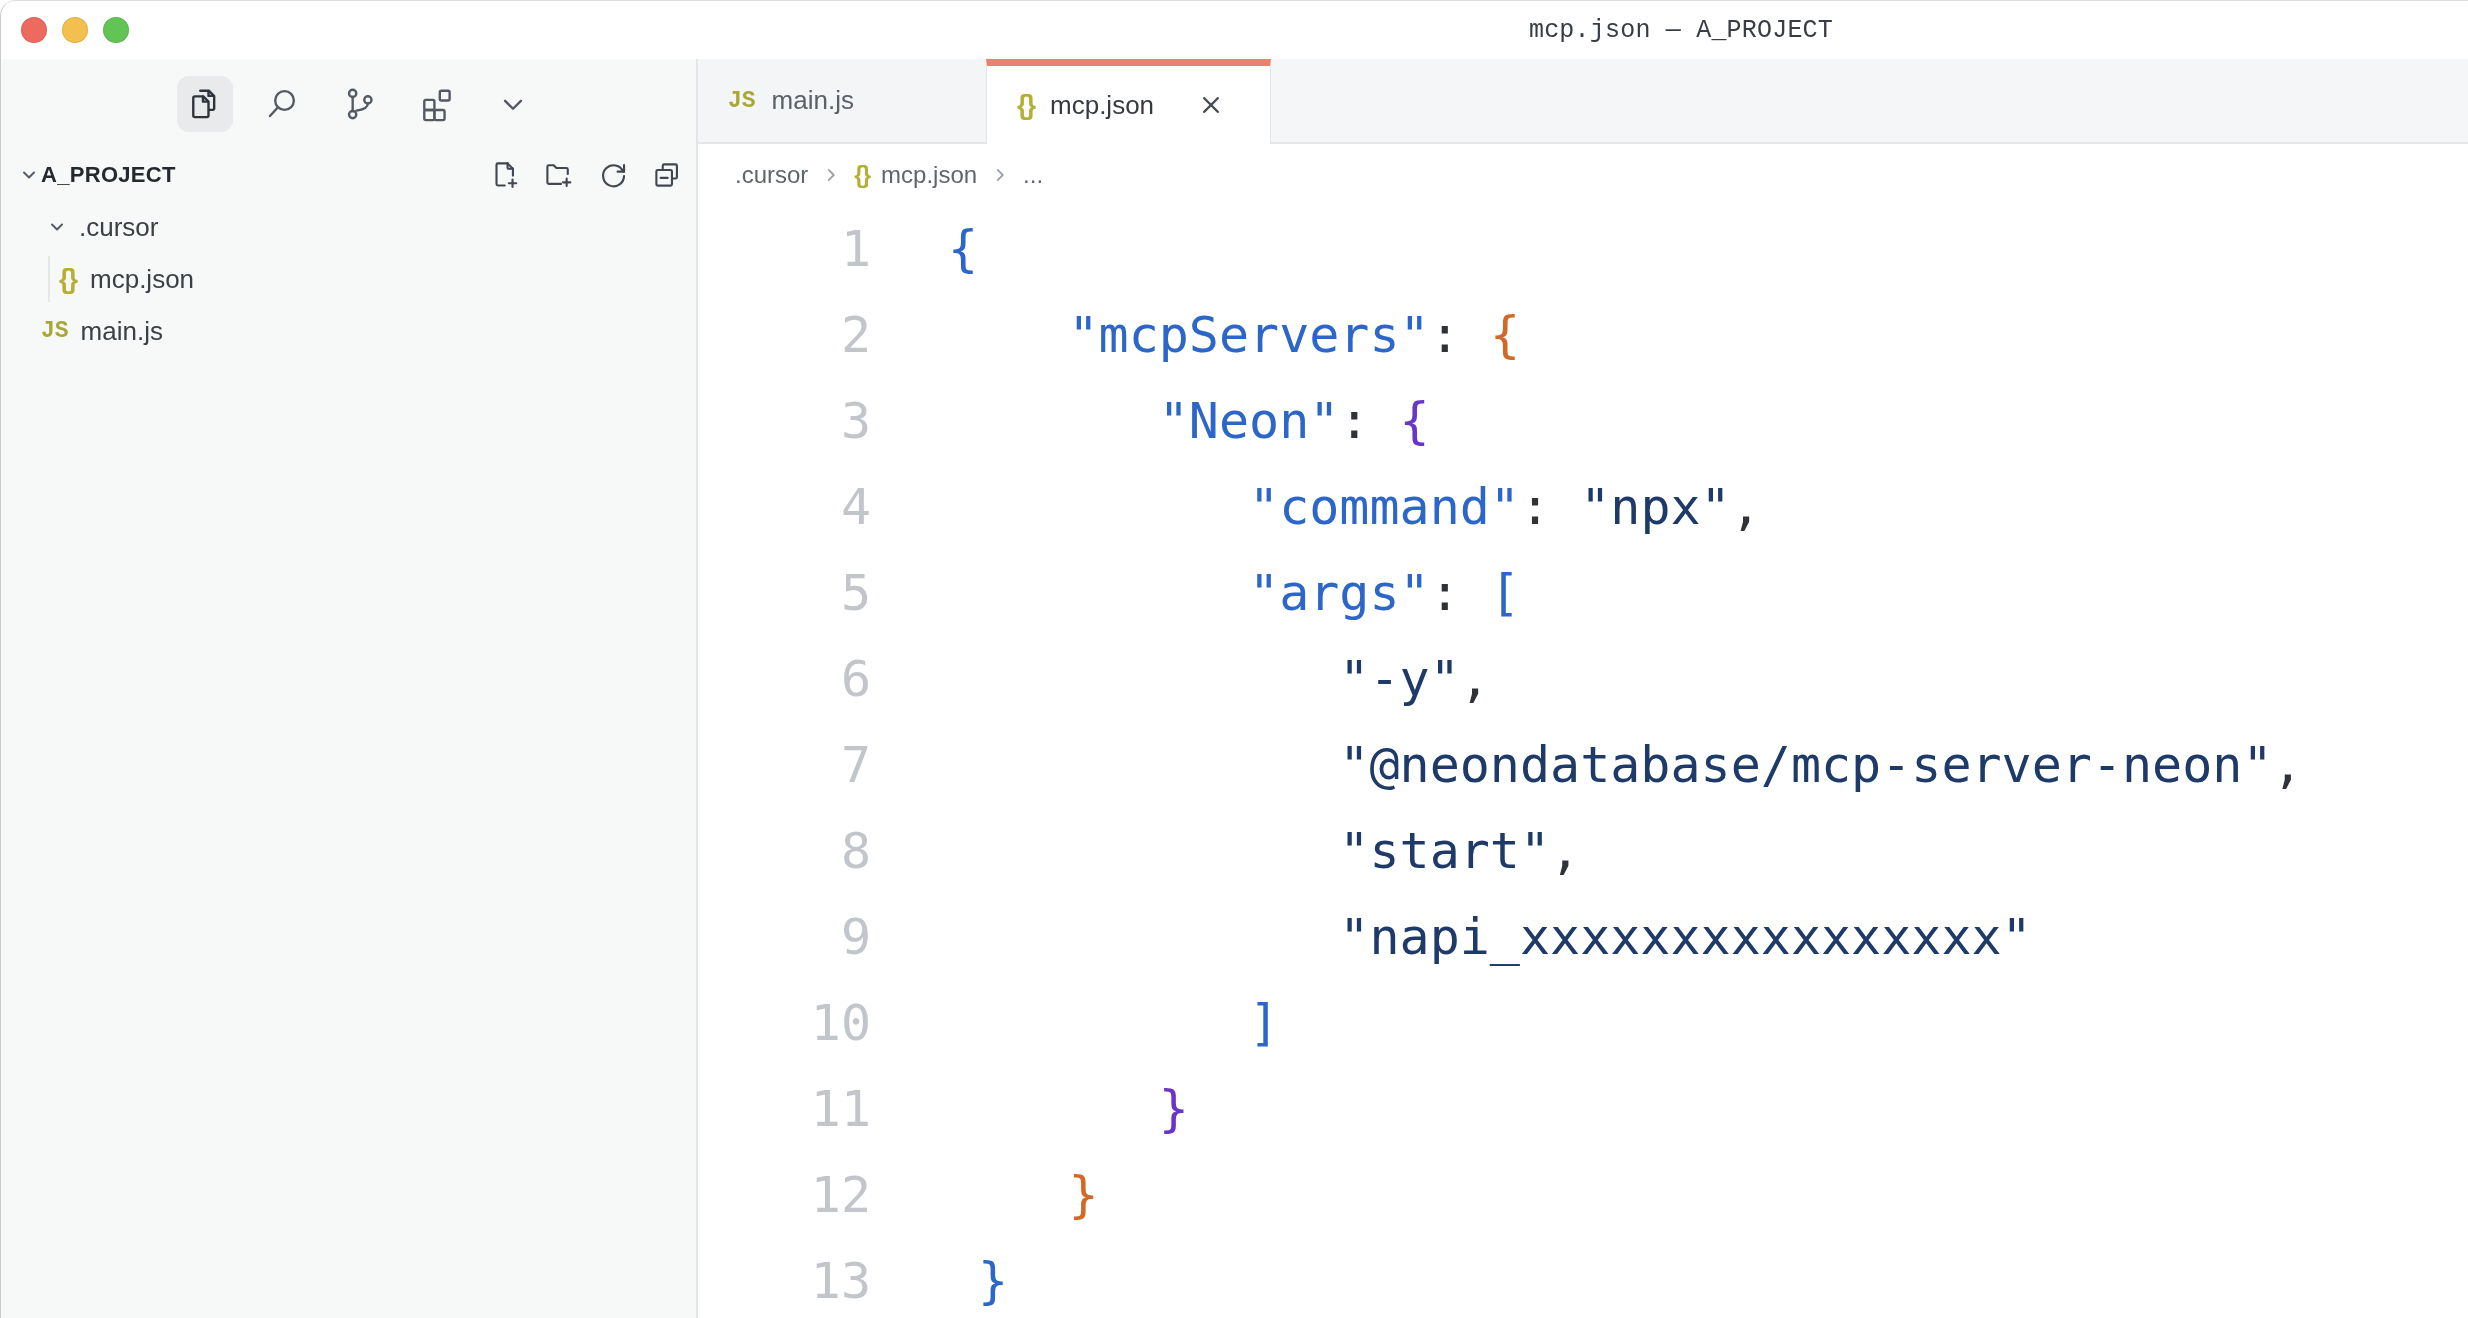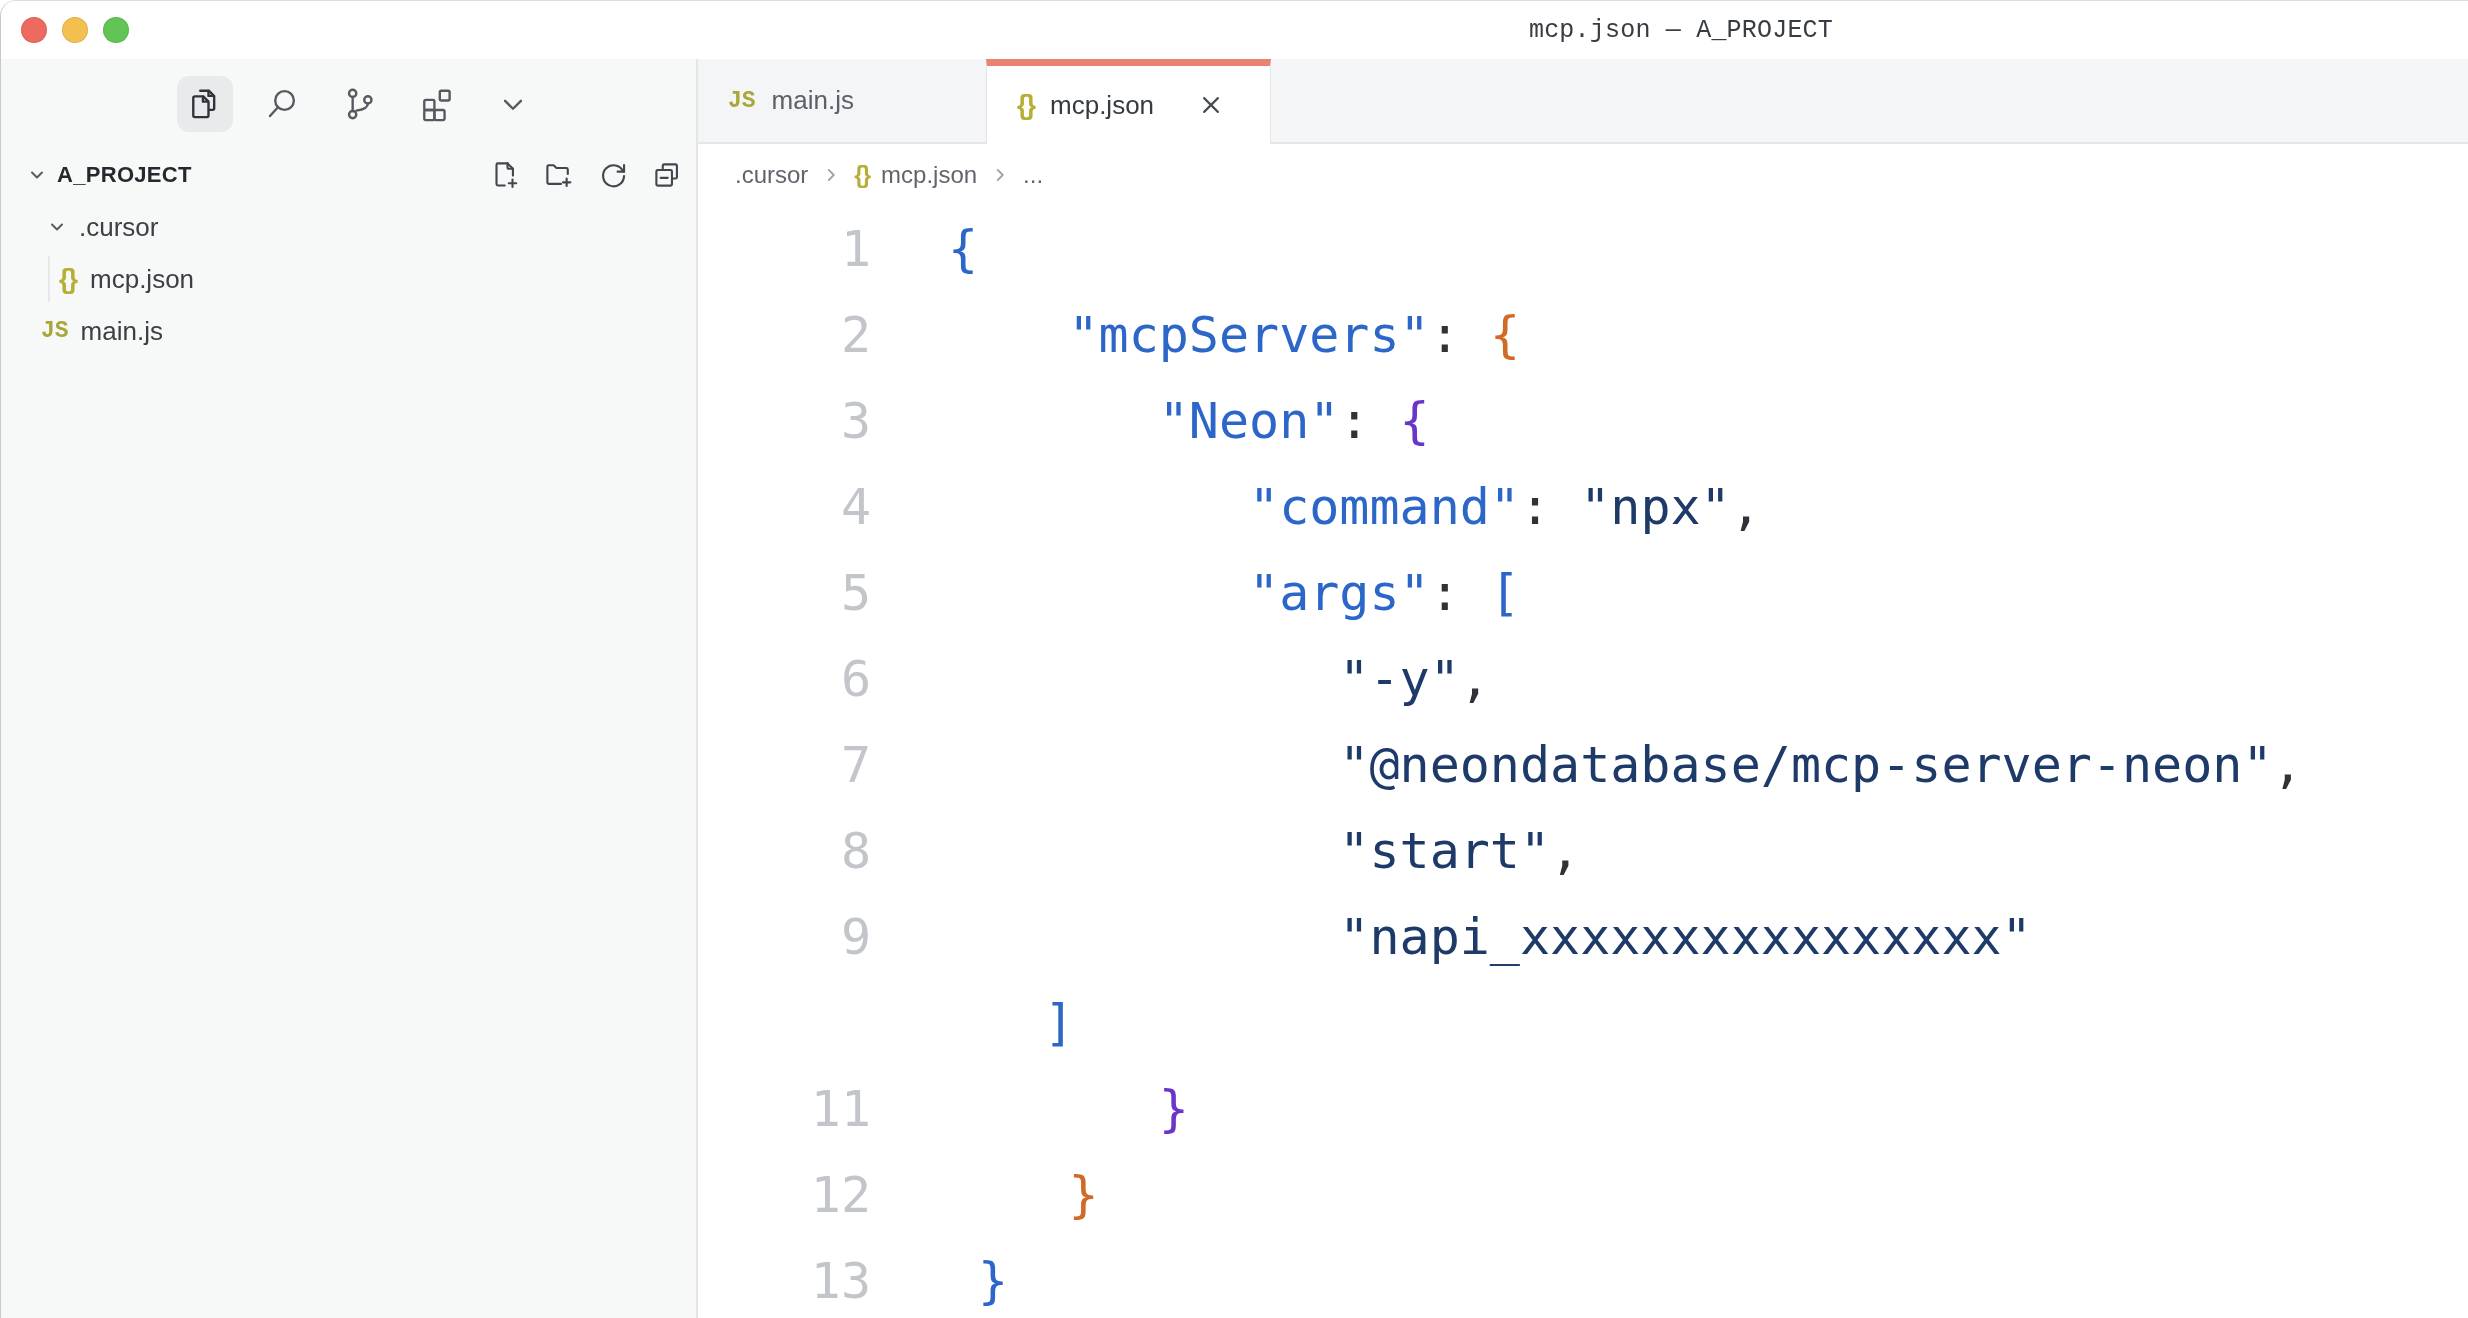--- a/index.html
+++ b/index.html
@@ -32,7 +32,7 @@
   .act-btn svg{width:38px;height:38px;}
 
   
-  .exp-header{display:flex;align-items:center;height:52px;padding:0 8px 0 24px;gap:8px;}
+  .exp-header{display:flex;align-items:center;height:52px;padding:0 8px 0 16px;}
   .chev{display:flex;color:#565c63;}
   .chev svg{width:24px;height:24px;}
   .exp-title{font-size:22px;font-weight:700;color:#24292e;letter-spacing:.3px;white-space:nowrap;}

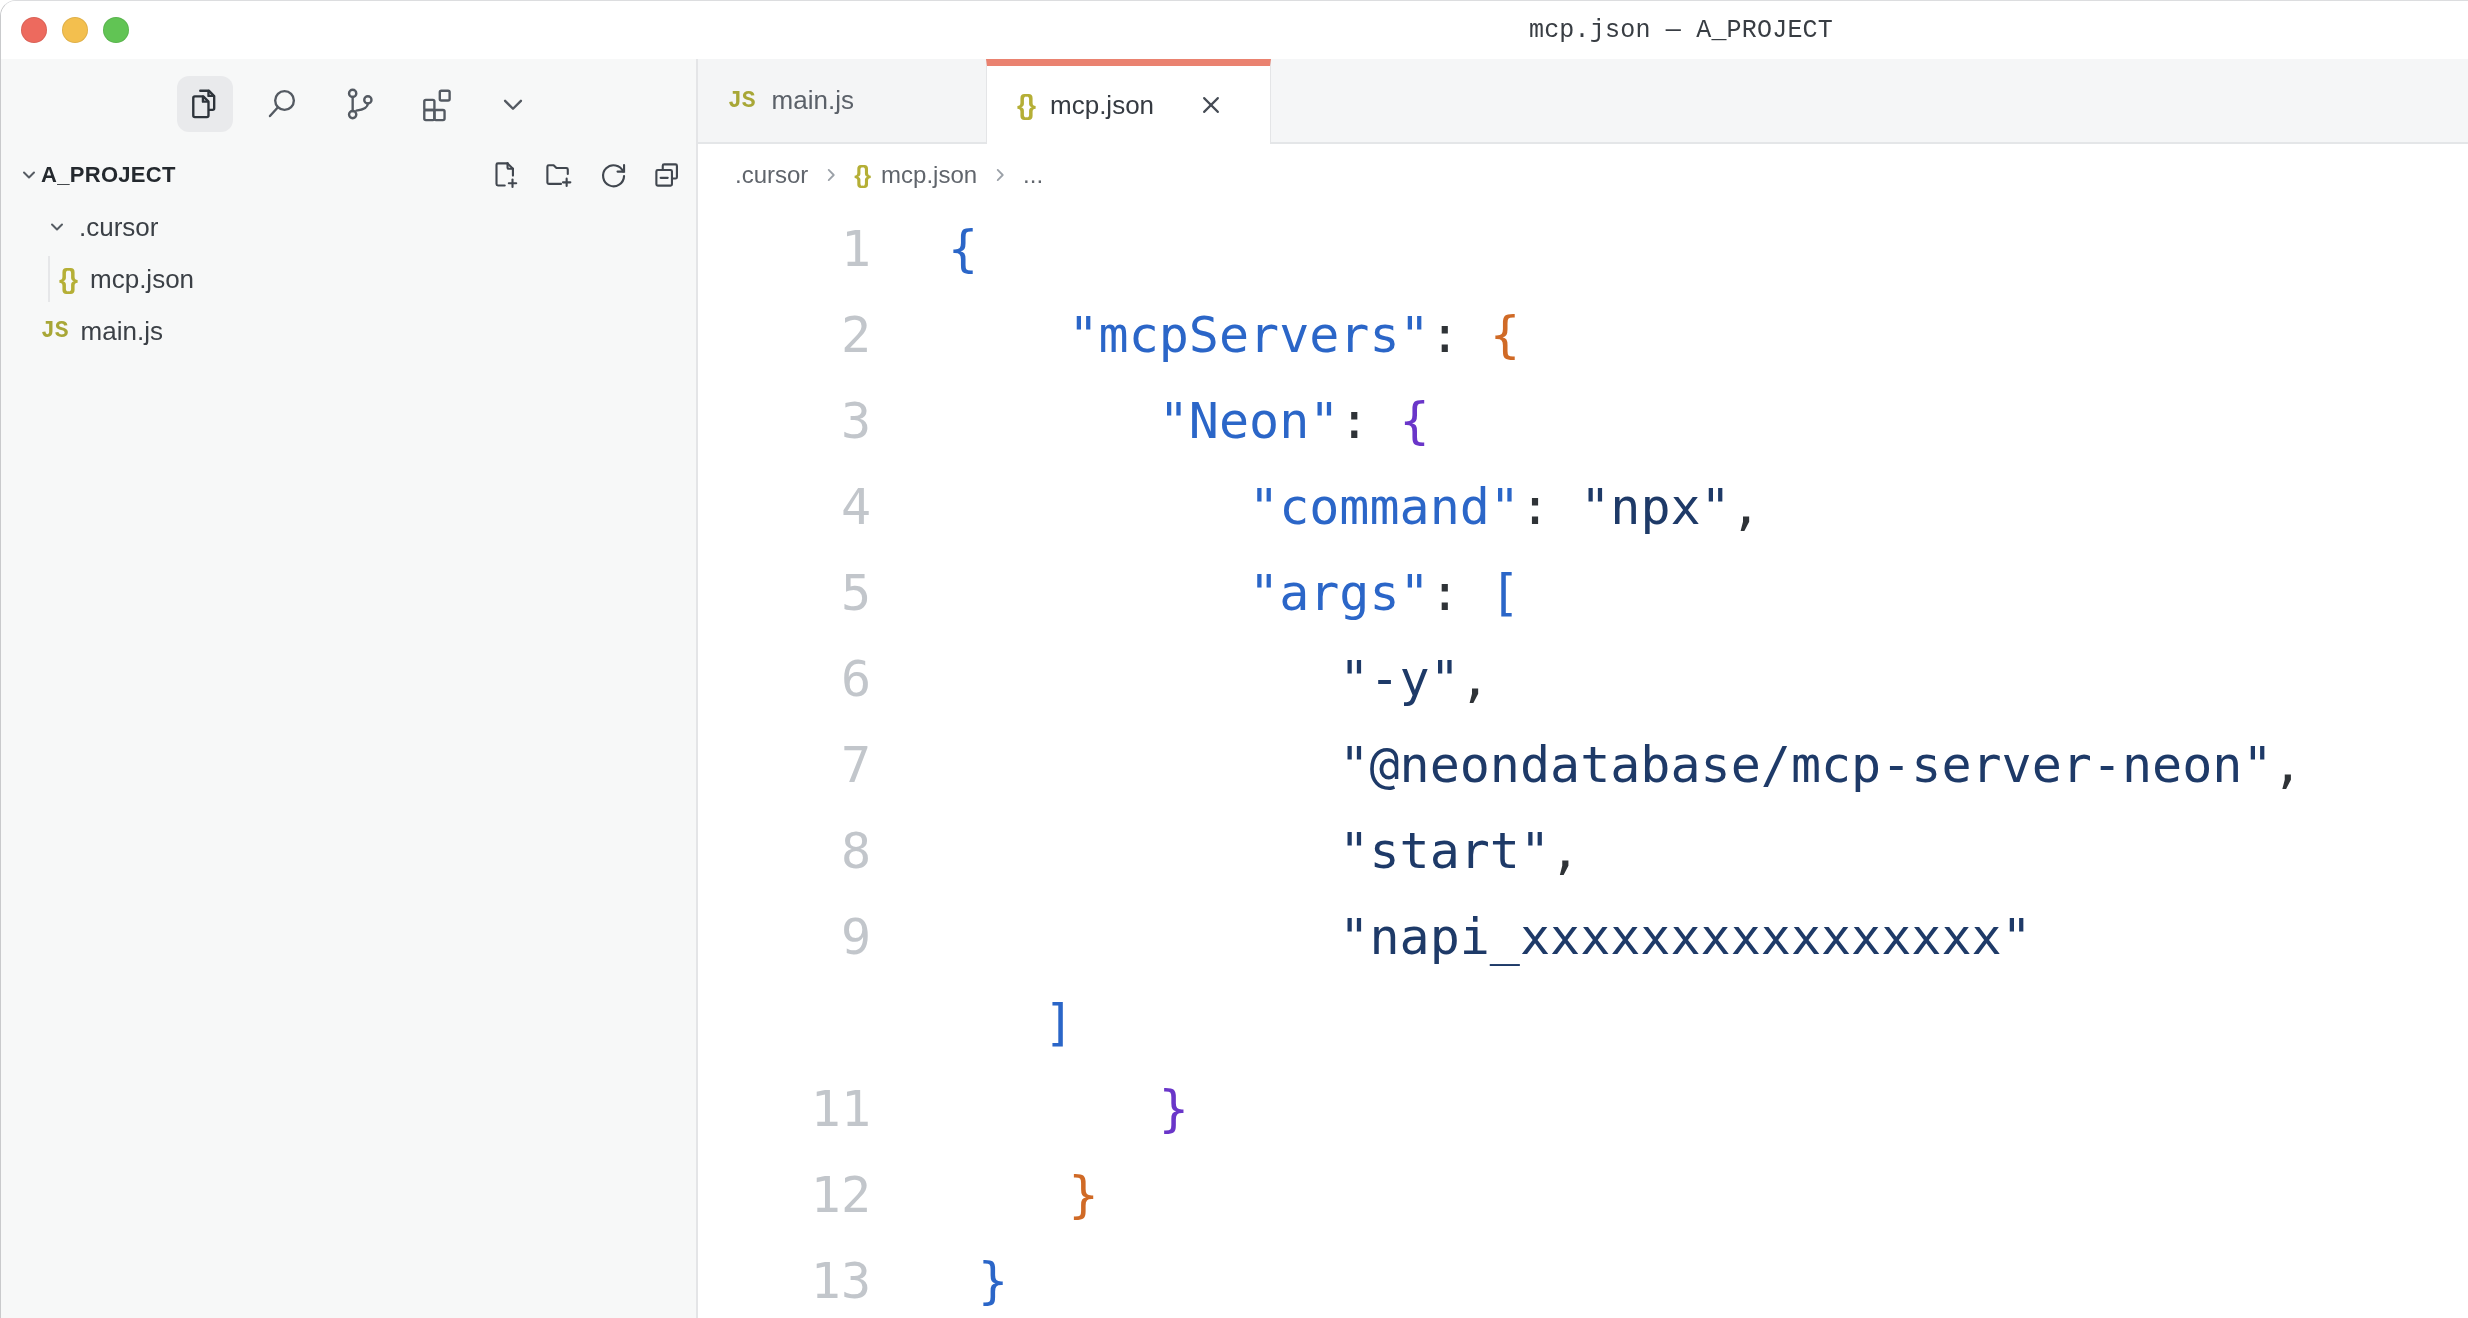--- a/index.html
+++ b/index.html
@@ -278,6 +278,7 @@
             <div class="linetext"><span class="tok-ws">             </span><span class="tok-str">"napi_xxxxxxxxxxxxxxxx"</span></div>
           </div>
           <div class="line">
+            <div class="gutter">10</div>
             <div class="linetext"><span class="tok-ws">          </span><span class="tok-b1">]</span></div>
           </div>
           <div class="line">

